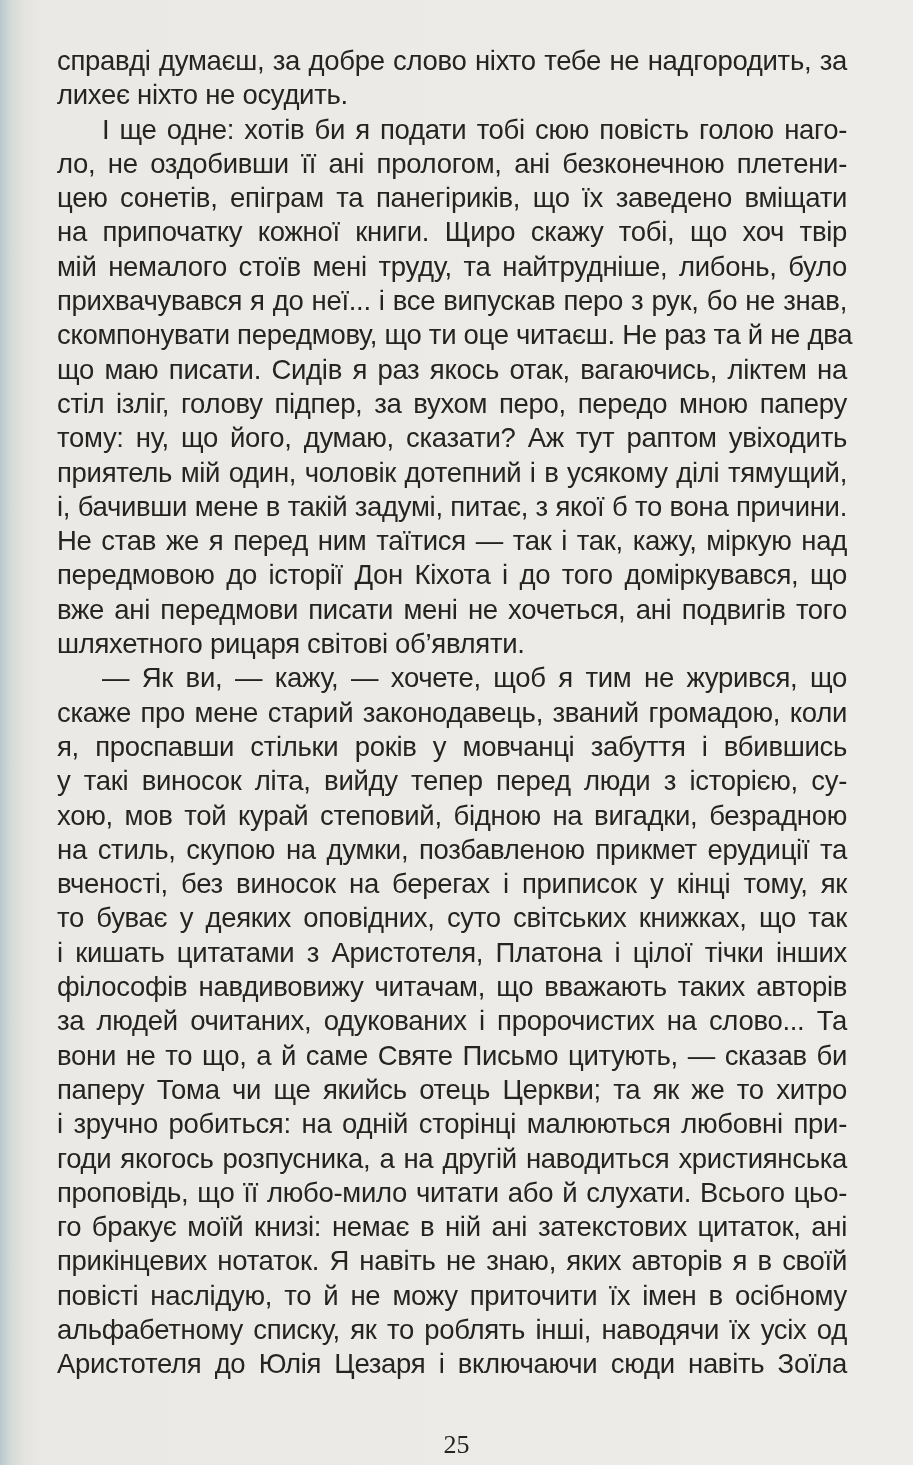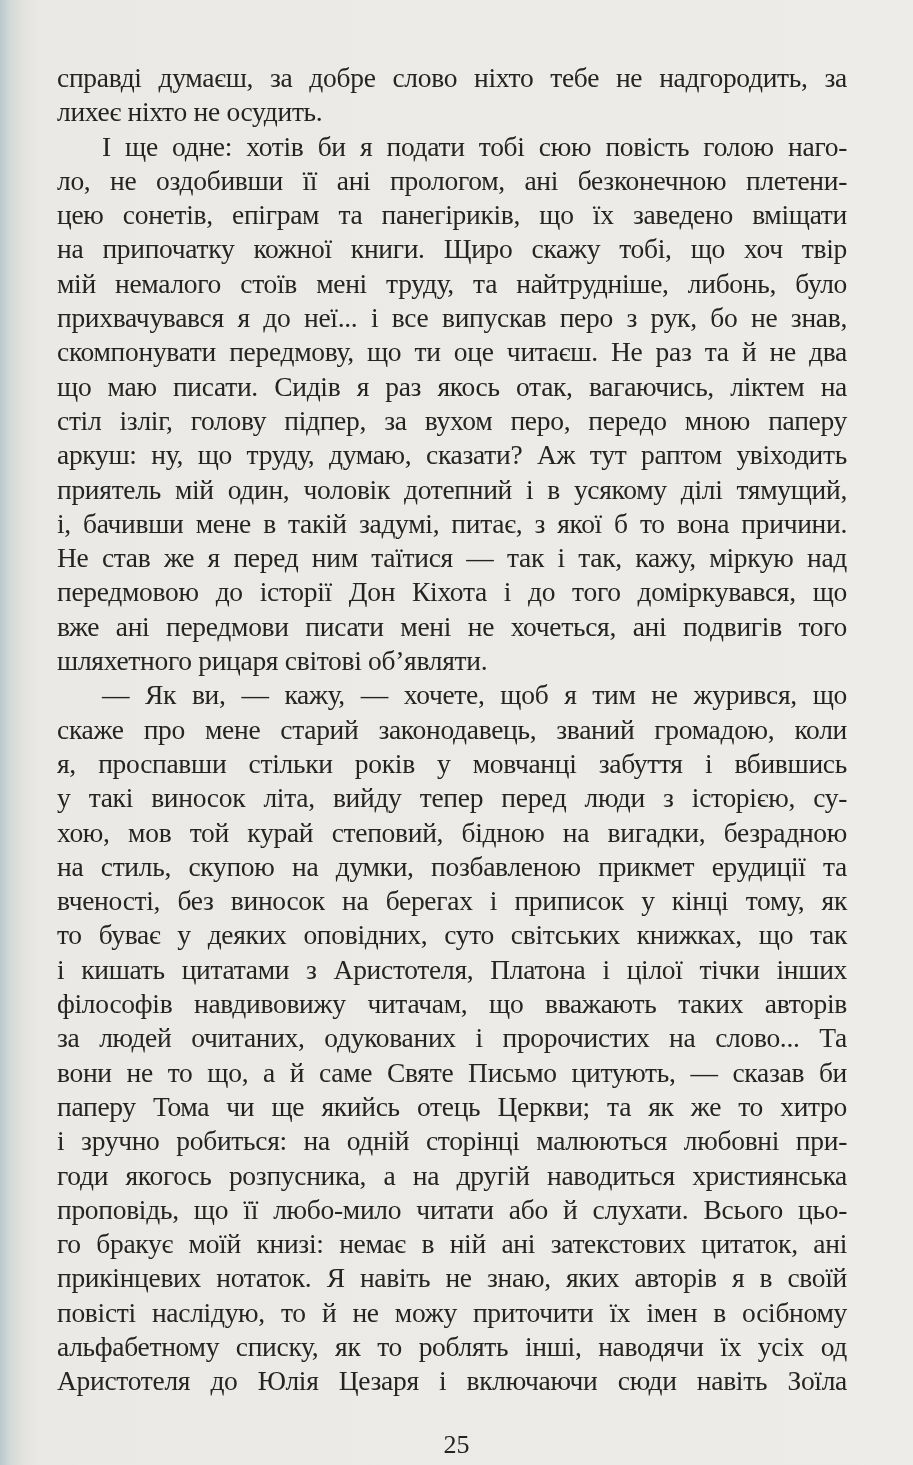--- a/index.html
+++ b/index.html
@@ -15,12 +15,11 @@
   }
   .text-block {
     position: absolute; left: 57px; top: 44px; width: 790px;
-    font-family: Liberation Serif, serif;
+    font-family: Liberation Sans, sans-serif;
     font-size: 27.5px;
     line-height: 34.3px;
     color: #262422;
     letter-spacing: -0.3px;
-    margin-top: 17px;
   }
   .line {
     display: block; white-space: nowrap;

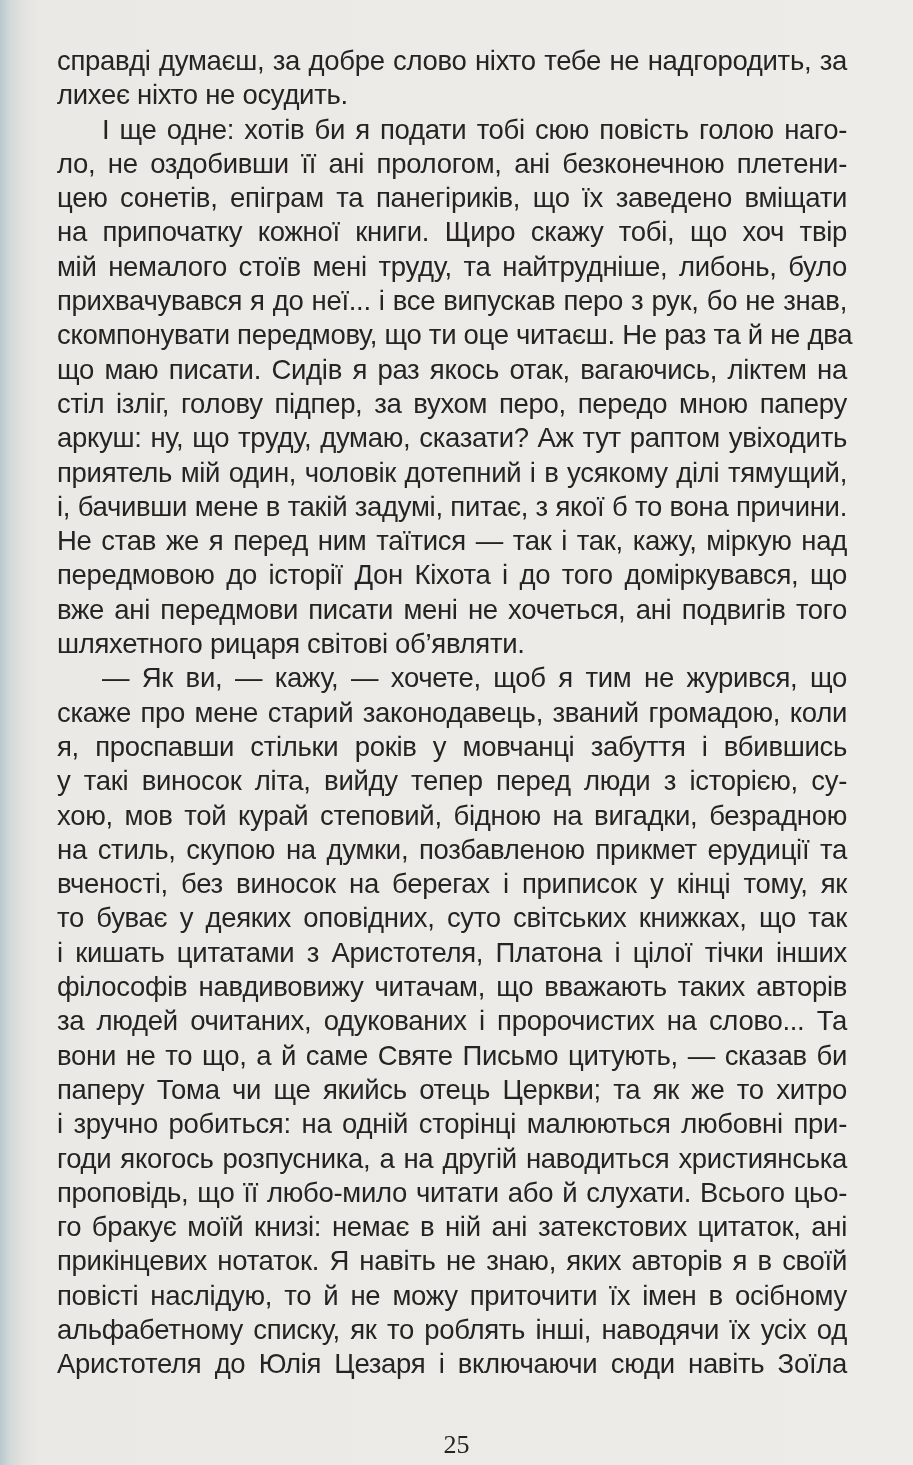--- a/index.html
+++ b/index.html
@@ -50,7 +50,7 @@
       <span class="line">скомпонувати передмову, що ти оце читаєш. Не раз та й не два</span>
       <span class="line">що маю писати. Сидів я раз якось отак, вагаючись, ліктем на</span>
       <span class="line">стіл ізліг, голову підпер, за вухом перо, передо мною паперу</span>
-      <span class="line">аркуш: ну, що труду, думаю, сказати? Аж тут раптом увіходить</span>
+      <span class="line">тому: ну, що його, думаю, сказати? Аж тут раптом увіходить</span>
       <span class="line">приятель мій один, чоловік дотепний і в усякому ділі тямущий,</span>
       <span class="line">і, бачивши мене в такій задумі, питає, з якої б то вона причини.</span>
       <span class="line">Не став же я перед ним таїтися — так і так, кажу, міркую над</span>

